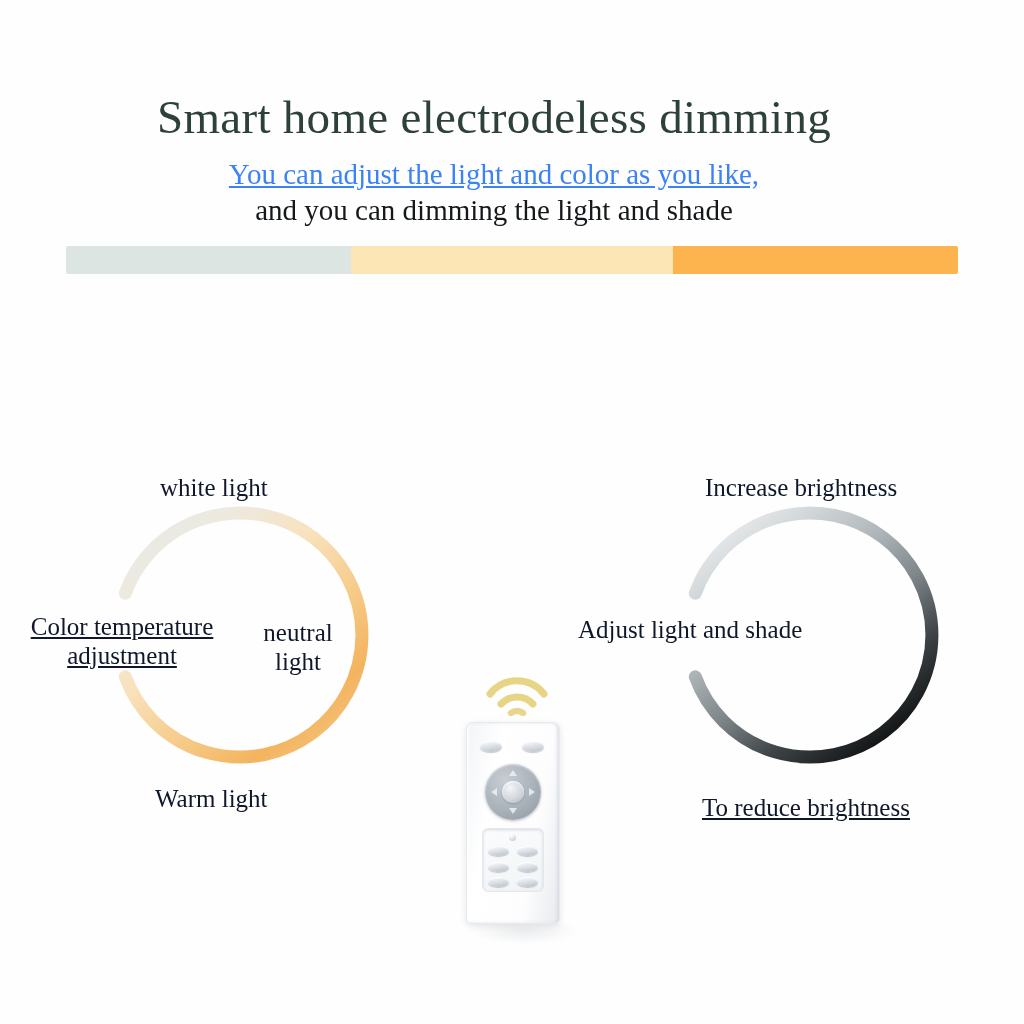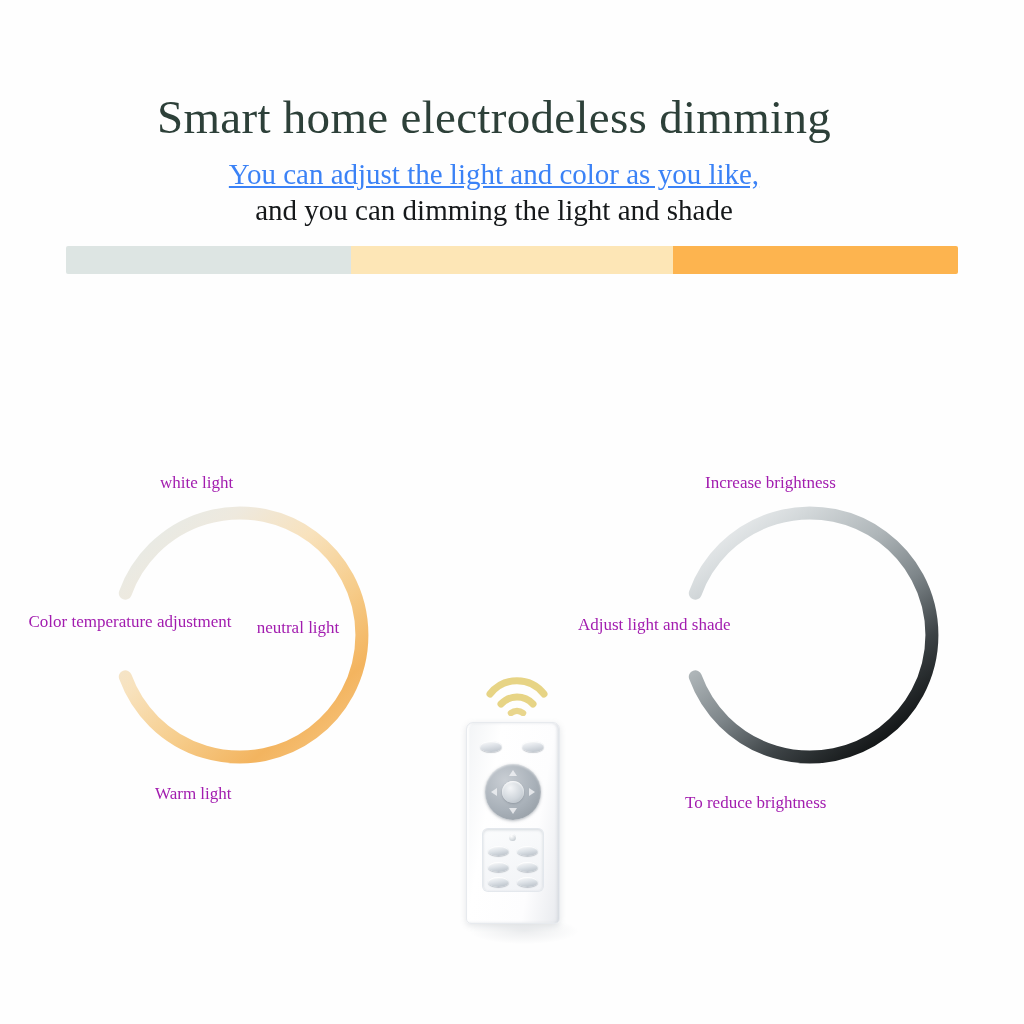--- a/index.html
+++ b/index.html
@@ -69,8 +69,8 @@
   
   .diagram-label {
     position: absolute;
-    color: #a21caf;
-    font-size: 17px;
+    color: #0f172a;
+    font-size: 25px;
     line-height: 1.16;
     white-space: nowrap;
     text-align: center;

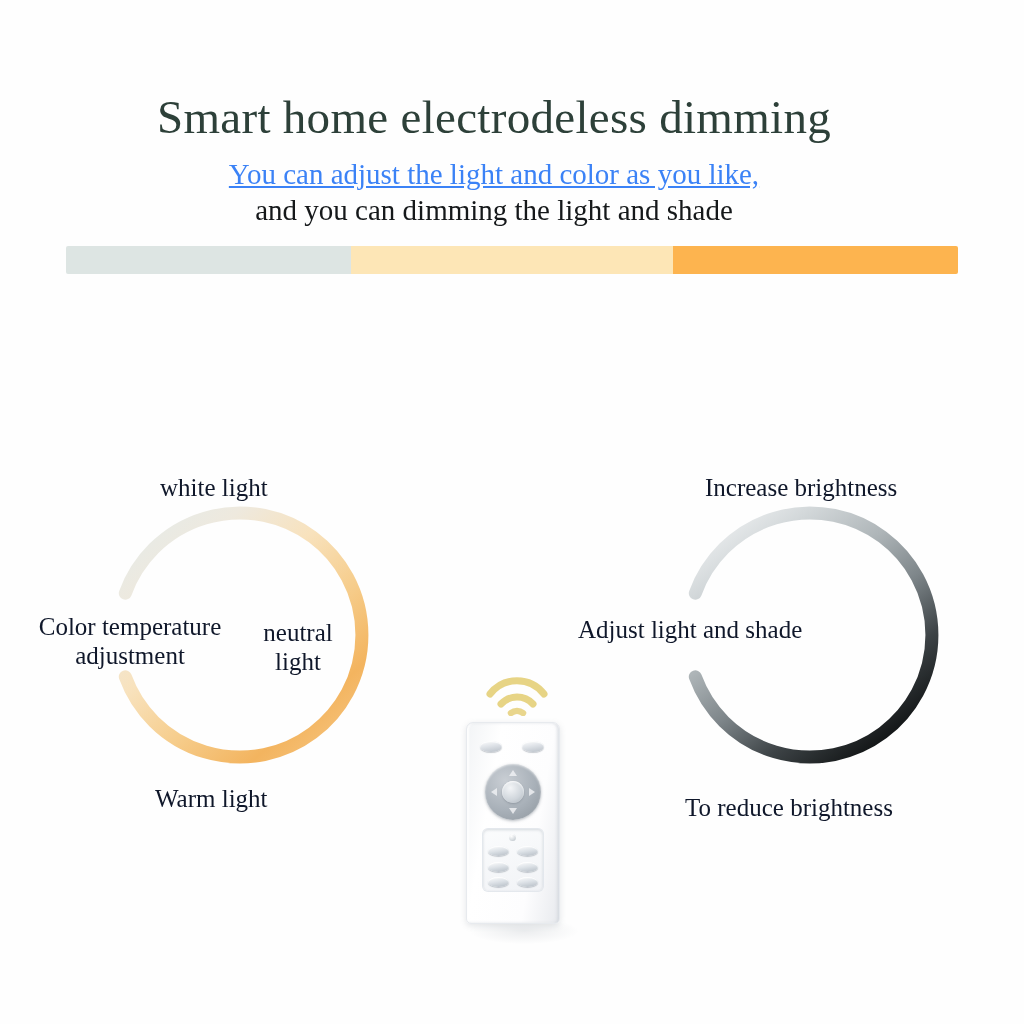--- a/index.html
+++ b/index.html
@@ -77,7 +77,7 @@
   }
 
   #label-white-light      { left: 160px; top: 473px; }
-  #label-color-temp       { left: 10px;   top: 612px; width: 240px; white-space: normal; }
+  #label-color-temp       { left: 2px;   top: 612px; width: 240px; white-space: normal; text-decoration: underline; }
   #label-neutral-light    { left: 243px; top: 618px; width: 110px; white-space: normal; }
   #label-warm-light       { left: 155px; top: 784px; }
 

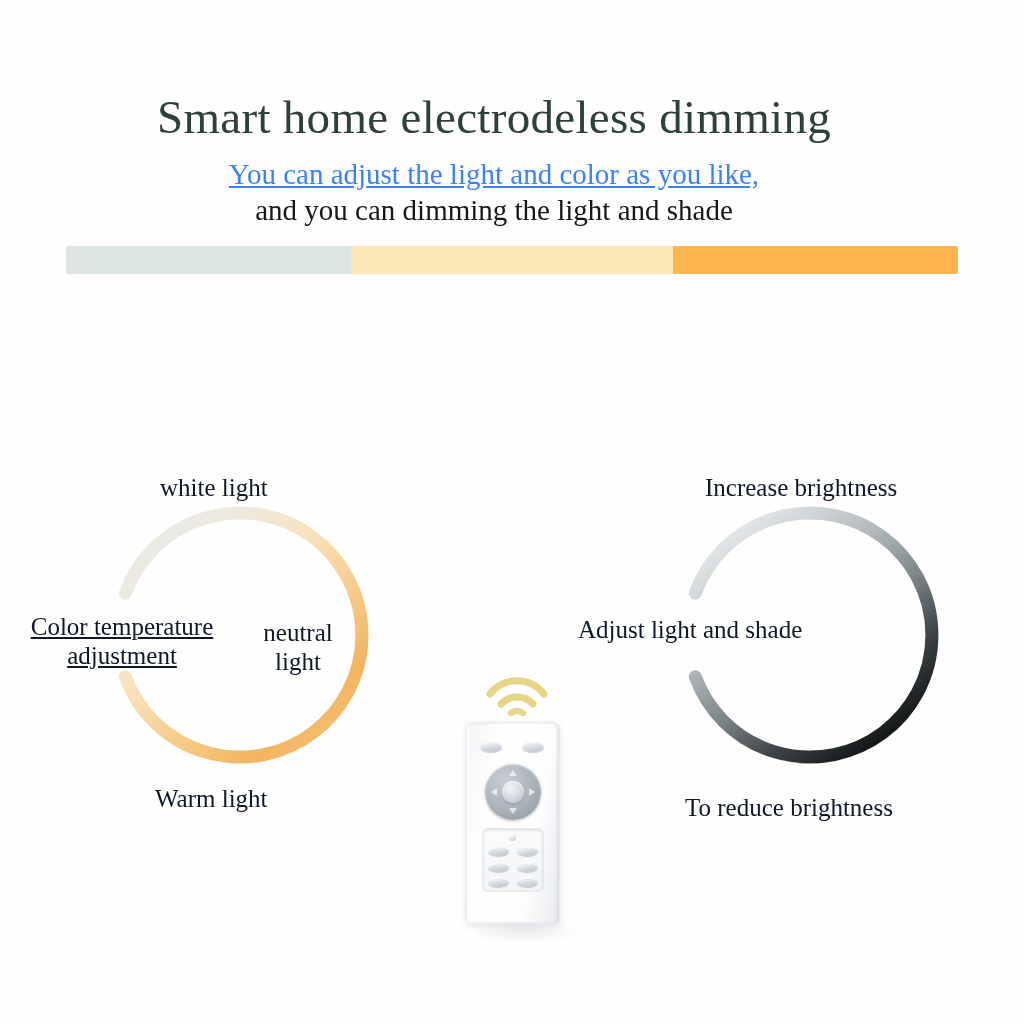--- a/index.html
+++ b/index.html
@@ -83,7 +83,7 @@
 
   #label-increase-bright  { left: 705px; top: 473px; }
   #label-adjust-shade     { left: 578px; top: 615px; }
-  #label-reduce-bright    { left: 685px; top: 793px; }
+  #label-reduce-bright    { left: 702px; top: 793px; text-decoration: underline; }
 
   
   #remote-control {

